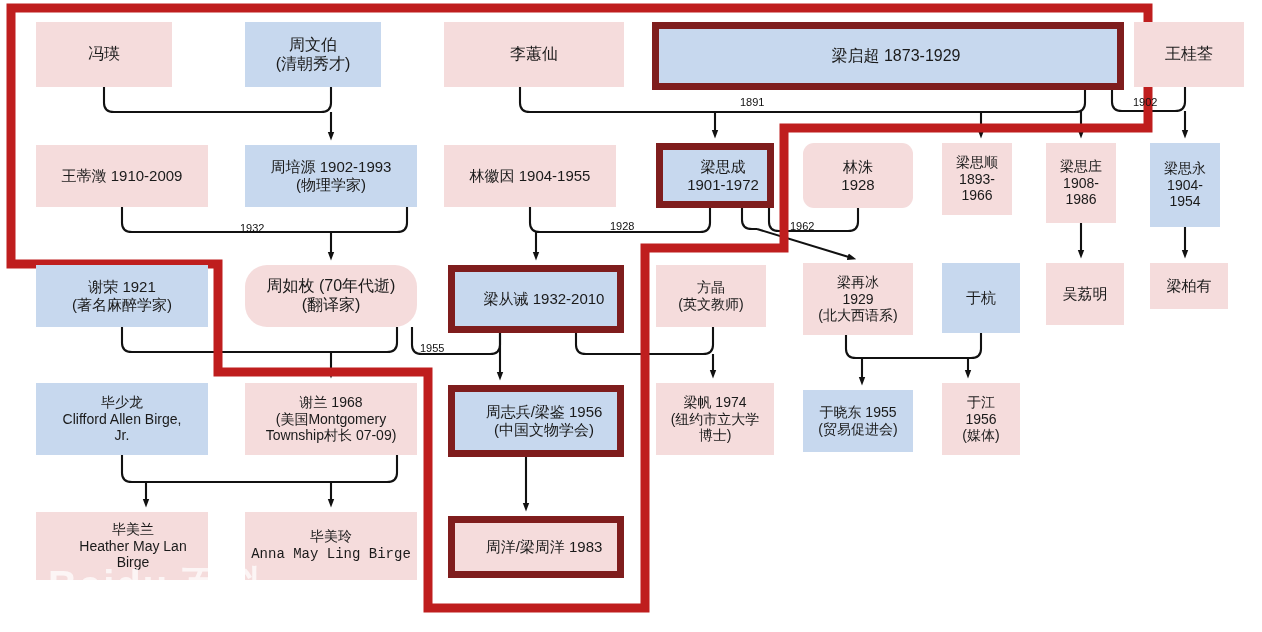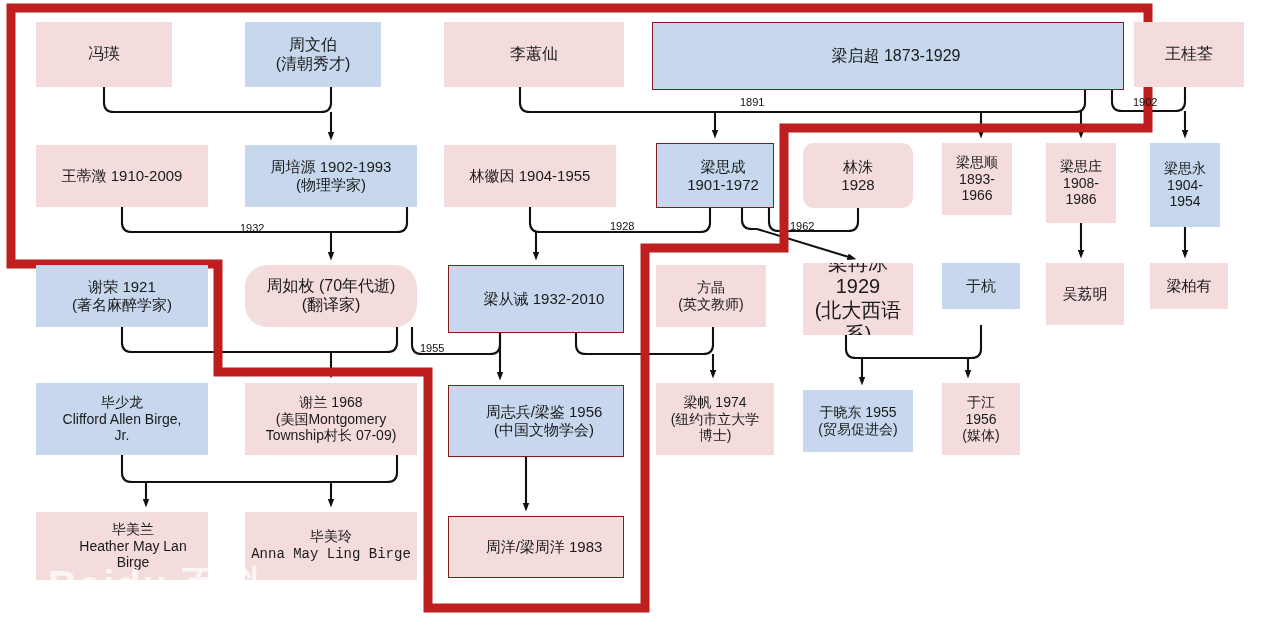--- a/index.html
+++ b/index.html
@@ -38,7 +38,7 @@
   }
   .node.pink   { background: #f5dcdc; }
   .node.blue   { background: #c7d8ee; }
-  .node.bordered { border: 1px solid #7f1d1d; padding-left: 20px; }
+  .node.bordered { border: 7px solid #7f1d1d; padding-left: 20px; }
   .edge-label {
     position: absolute;
     font-size: 11px;

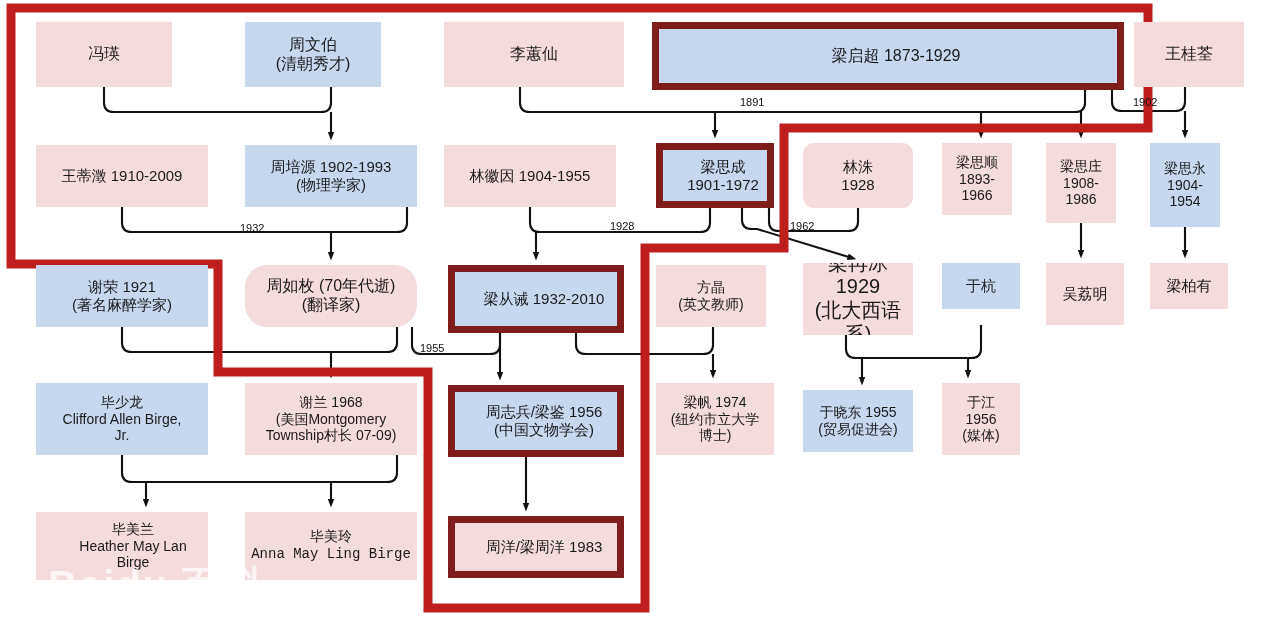--- a/index.html
+++ b/index.html
@@ -154,7 +154,7 @@
       <div class="node blue bordered" style="left: 448px; top: 265px; width: 176px; height: 68px; font-size: 15px; text-align: center;">梁从诫 1932-2010</div>
       <div class="node pink" style="left: 656px; top: 265px; width: 110px; height: 62px; font-size: 14px;">方晶
 (英文教师)</div>
-      <div class="node pink" style="left: 803px; top: 263px; width: 110px; height: 72px; font-size: 20px; text-align: center;">梁再冰
+      <div class="node pink" style="left: 803px; top: 263px; width: 110px; height: 72px; font-size: 14px; text-align: center;">梁再冰
 1929
 (北大西语系)</div>
       <div class="node blue" style="left: 942px; top: 263px; width: 78px; height: 46px; font-size: 15px;">于杭</div>

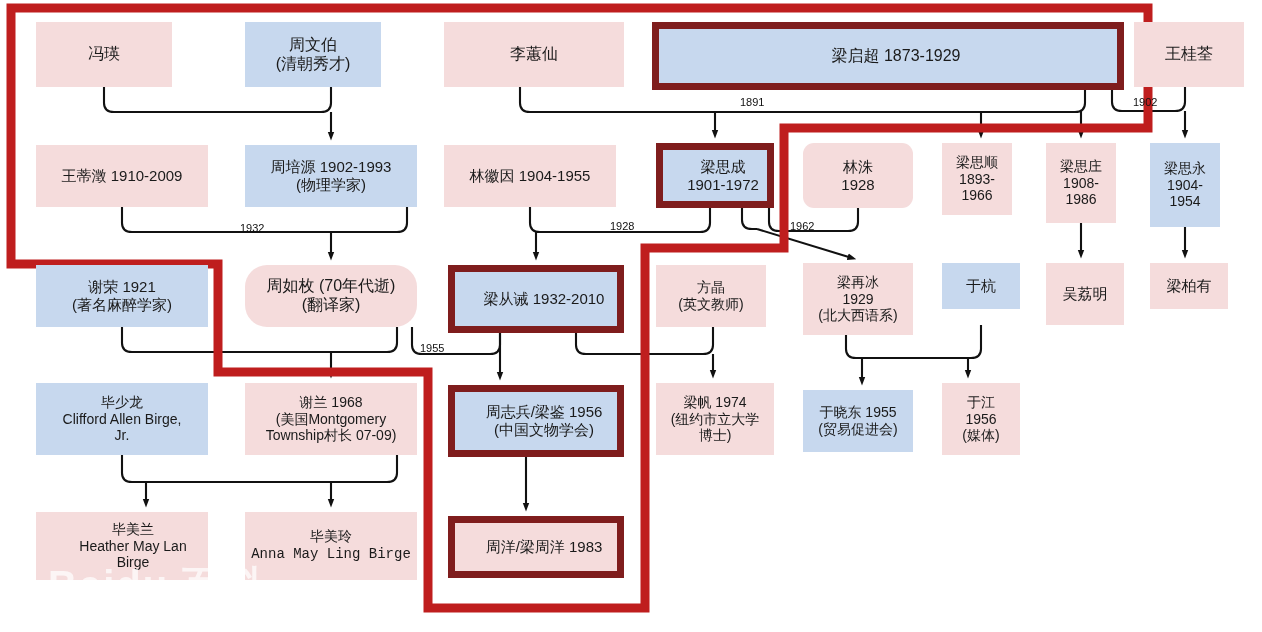--- a/index.html
+++ b/index.html
@@ -157,7 +157,7 @@
       <div class="node pink" style="left: 803px; top: 263px; width: 110px; height: 72px; font-size: 14px; text-align: center;">梁再冰
 1929
 (北大西语系)</div>
-      <div class="node blue" style="left: 942px; top: 263px; width: 78px; height: 46px; font-size: 15px;">于杭</div>
+      <div class="node blue" style="left: 942px; top: 263px; width: 78px; height: 70px; font-size: 15px;">于杭</div>
       <div class="node pink" style="left: 1046px; top: 263px; width: 78px; height: 62px; font-size: 15px;">吴荔明</div>
       <div class="node pink" style="left: 1150px; top: 263px; width: 78px; height: 46px; font-size: 15px;">梁柏有</div>
       <div class="node blue" style="left: 36px; top: 383px; width: 172px; height: 72px; font-size: 14px;">毕少龙

